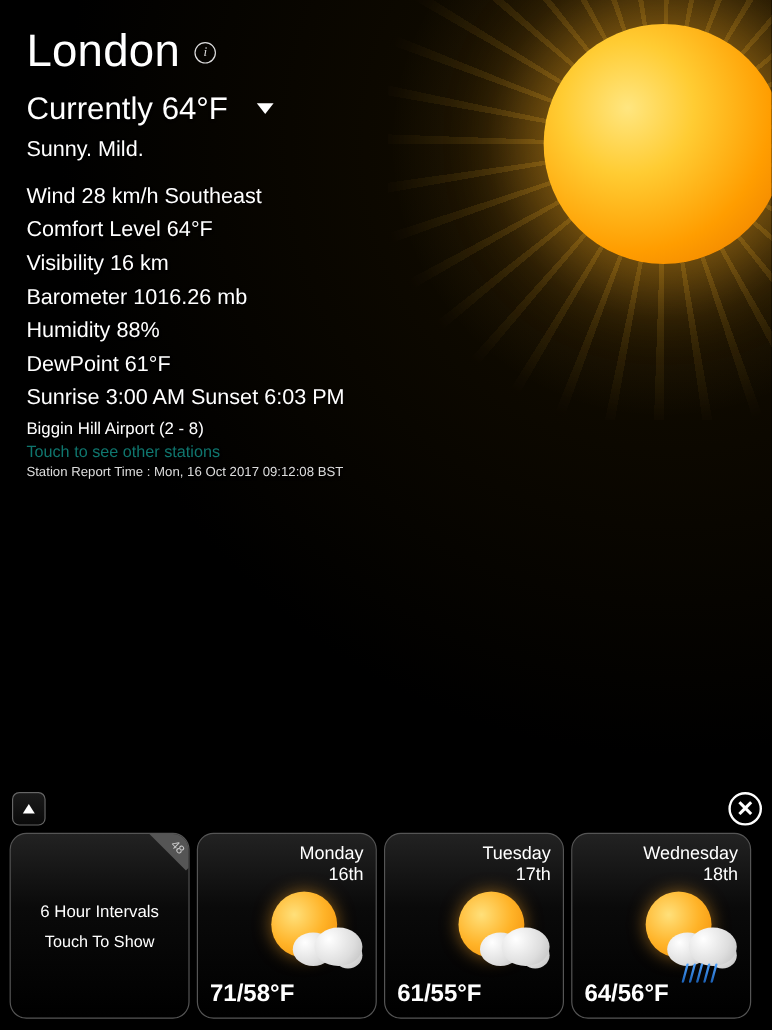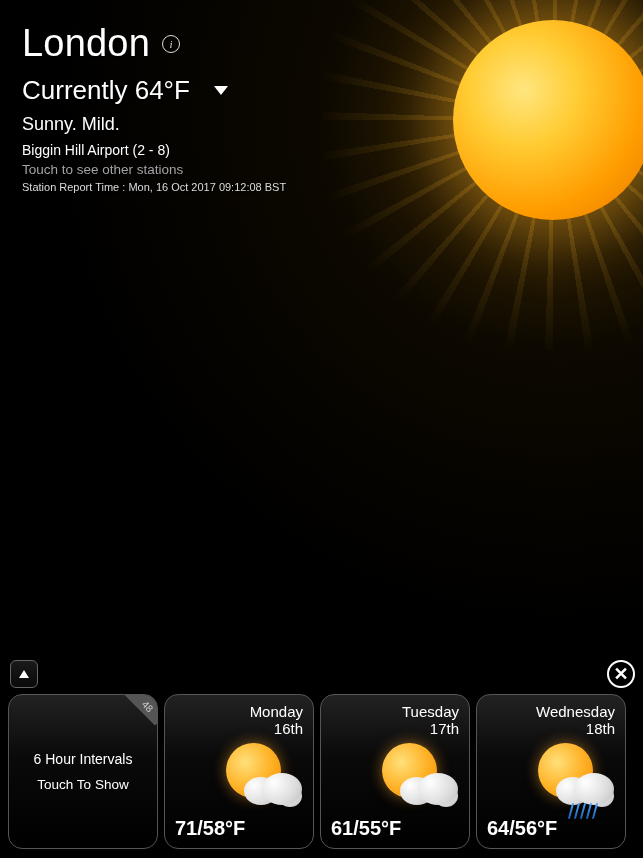--- a/index.html
+++ b/index.html
@@ -86,6 +86,15 @@
   </div>
   <div class="cond">Sunny. Mild.</div>
 
+  <div class="stats">
+    <div>Wind 28 km/h Southeast</div>
+    <div>Comfort Level 64°F</div>
+    <div>Visibility 16 km</div>
+    <div>Barometer 1016.26 mb</div>
+    <div>Humidity 88%</div>
+    <div>DewPoint 61°F</div>
+    <div>Sunrise 3:00 AM Sunset 6:03 PM</div>
+  </div>
 
   <div class="station">
     <span>Biggin Hill Airport (2 - 8)</span>

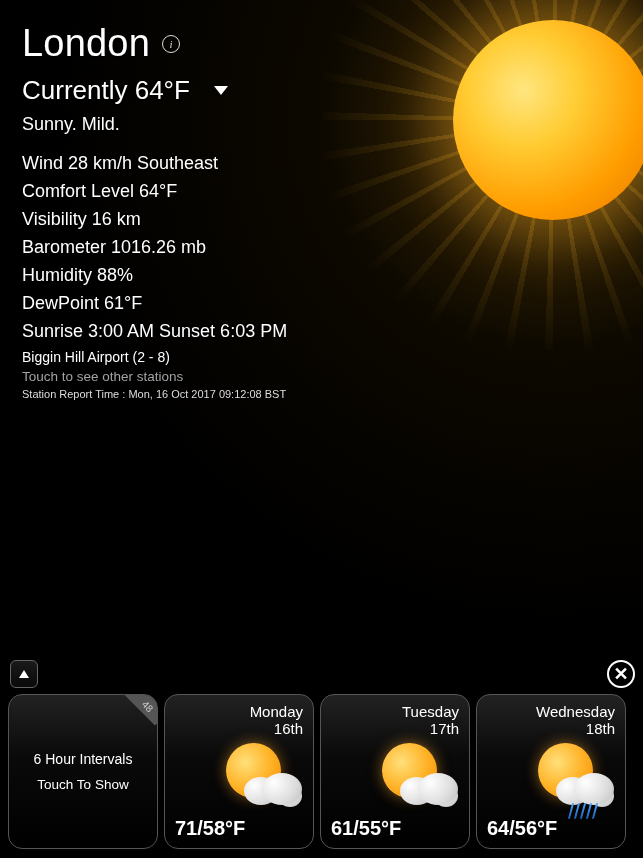--- a/index.html
+++ b/index.html
@@ -31,7 +31,7 @@
   .cond { font-size: 18px; margin-top: 8px; }
   .stats { margin-top: 18px; display:flex; flex-direction:column; gap:7px; font-size: 18px; font-weight:400; }
   .station { font-size: 14px; margin-top: 7px; }
-  .hint { font-size: 13.5px; margin-top: 4px; color:#a3a3a3; }
+  .hint { font-size: 13.5px; margin-top: 4px; color:#0f766e; }
   .report { font-size: 11px; margin-top: 4px; color:#ddd; }
 
   

